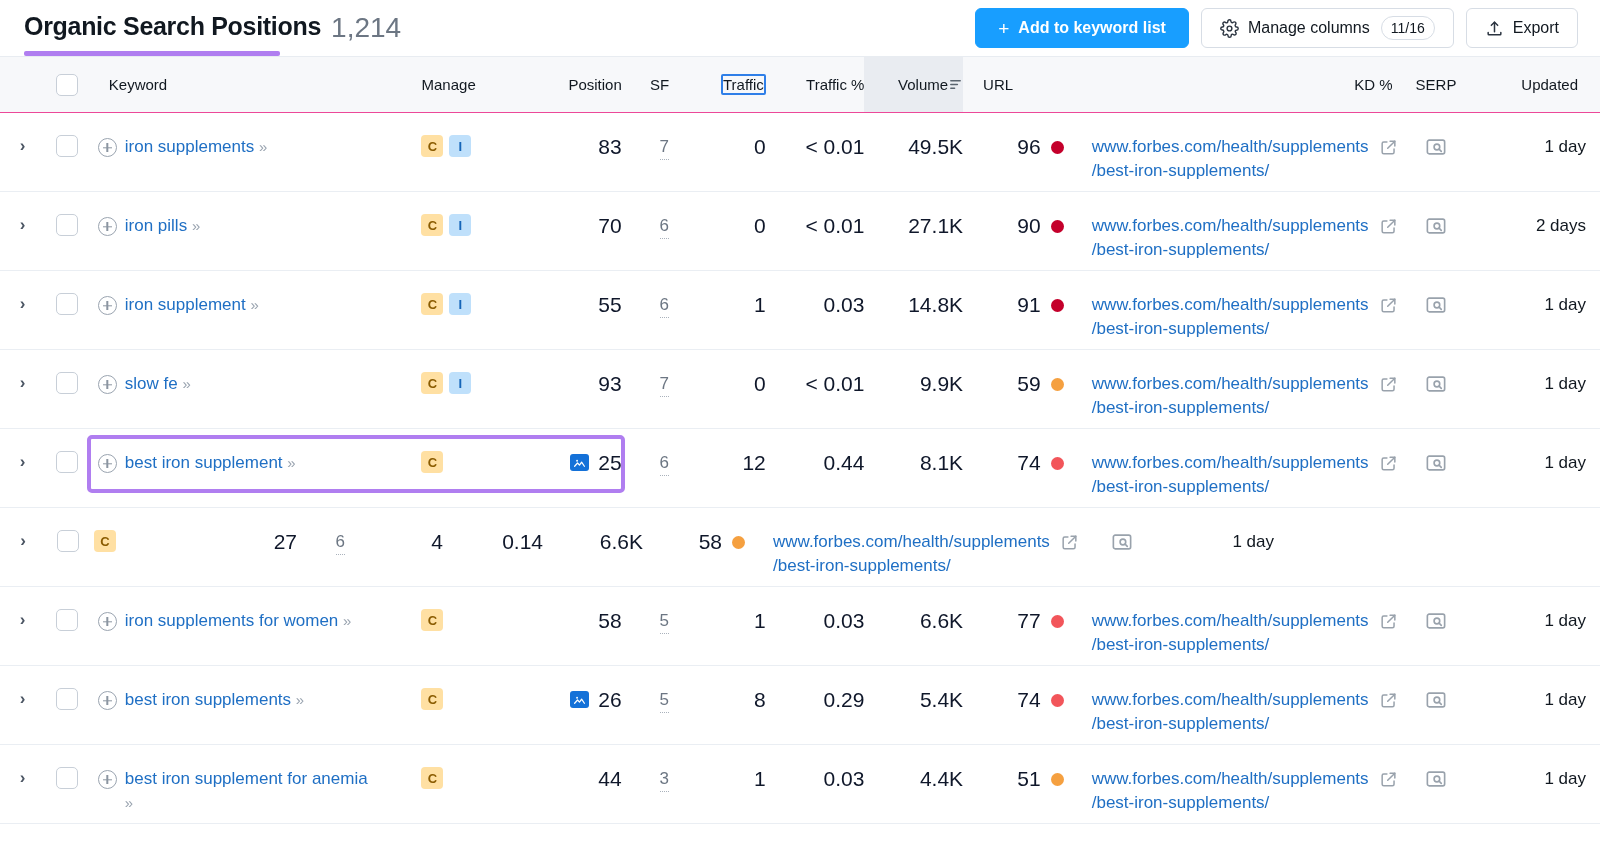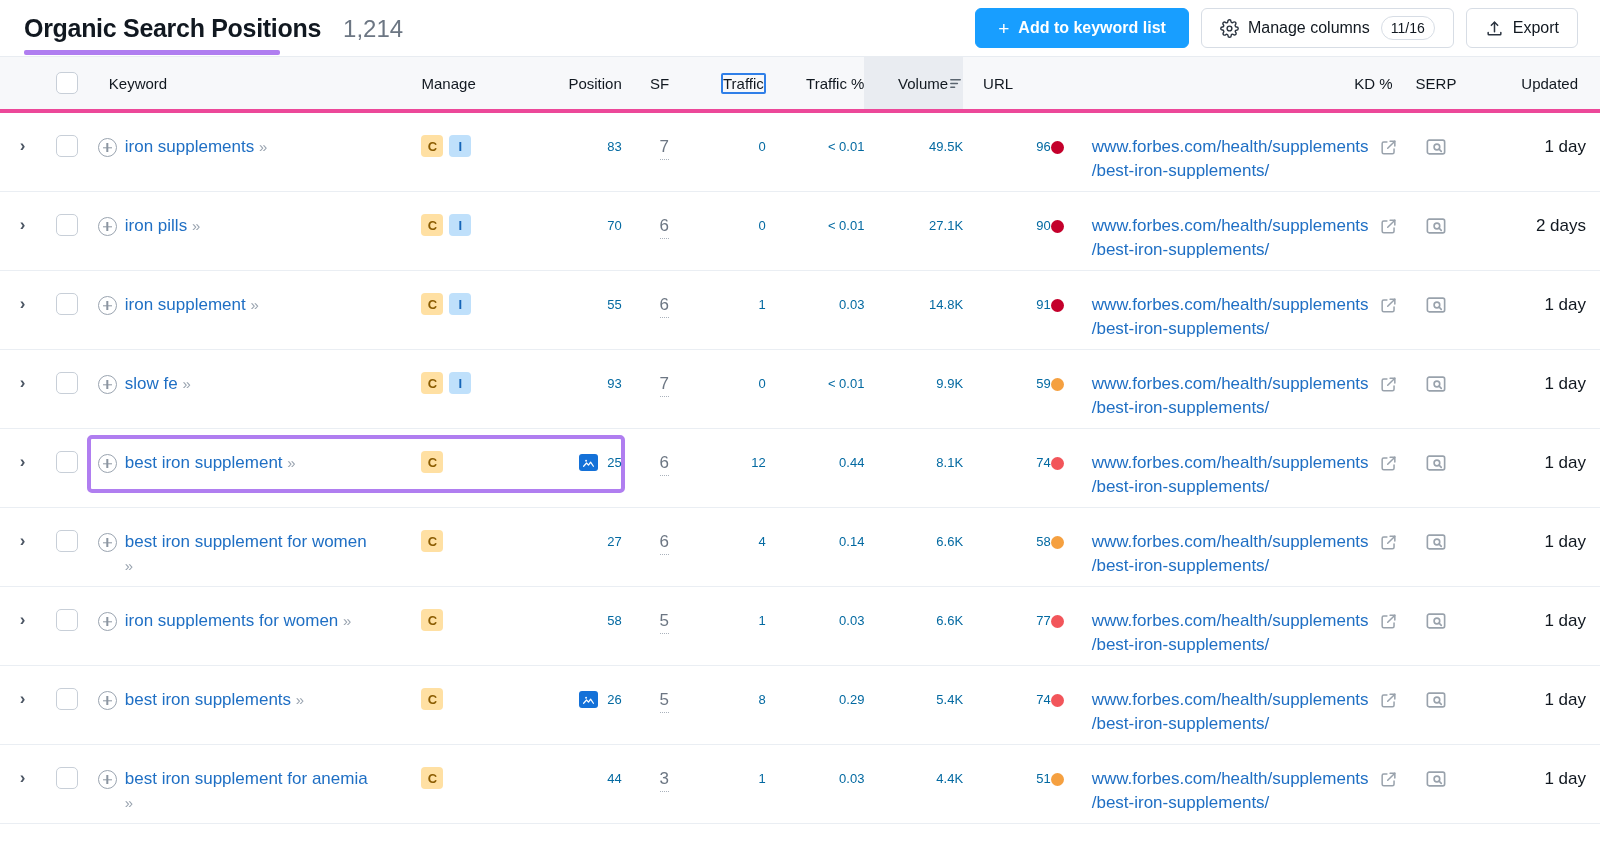--- a/index.html
+++ b/index.html
@@ -20,7 +20,7 @@
     padding: 0 22px 0 24px;
     background: #ffffff;
   }
-  .title-wrap { display: flex; align-items: flex-end; gap: 22px; position: relative; }
+  .title-wrap { display: flex; align-items: flex-start; gap: 10px; position: relative; }
   .title {
     font-size: 25px; font-weight: bold; letter-spacing: -0.3px;
     color: #111820; white-space: nowrap;

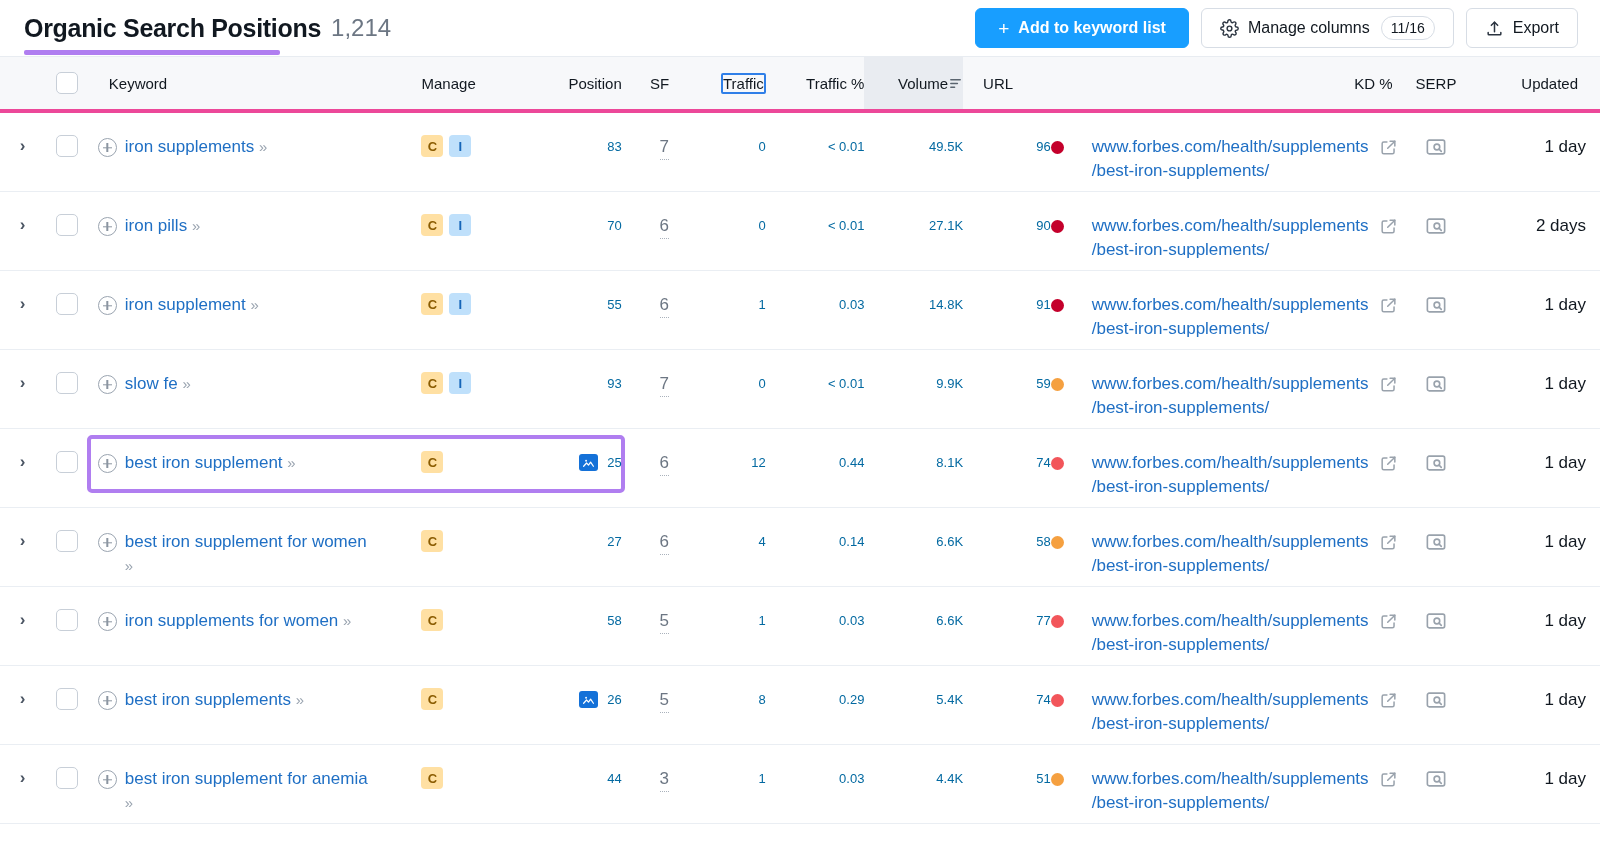--- a/index.html
+++ b/index.html
@@ -29,7 +29,7 @@
     position: absolute; left: 0; bottom: -12px;
     width: 256px; height: 5px; background: #b07ef0; border-radius: 2px;
   }
-  .title-count { font-size: 24px; color: #6c7683; font-weight: normal; }
+  .title-count { font-size: 28px; color: #6c7683; font-weight: normal; }
 
   .topbar-actions {
     margin-left: auto; display: flex; align-items: center; gap: 12px;

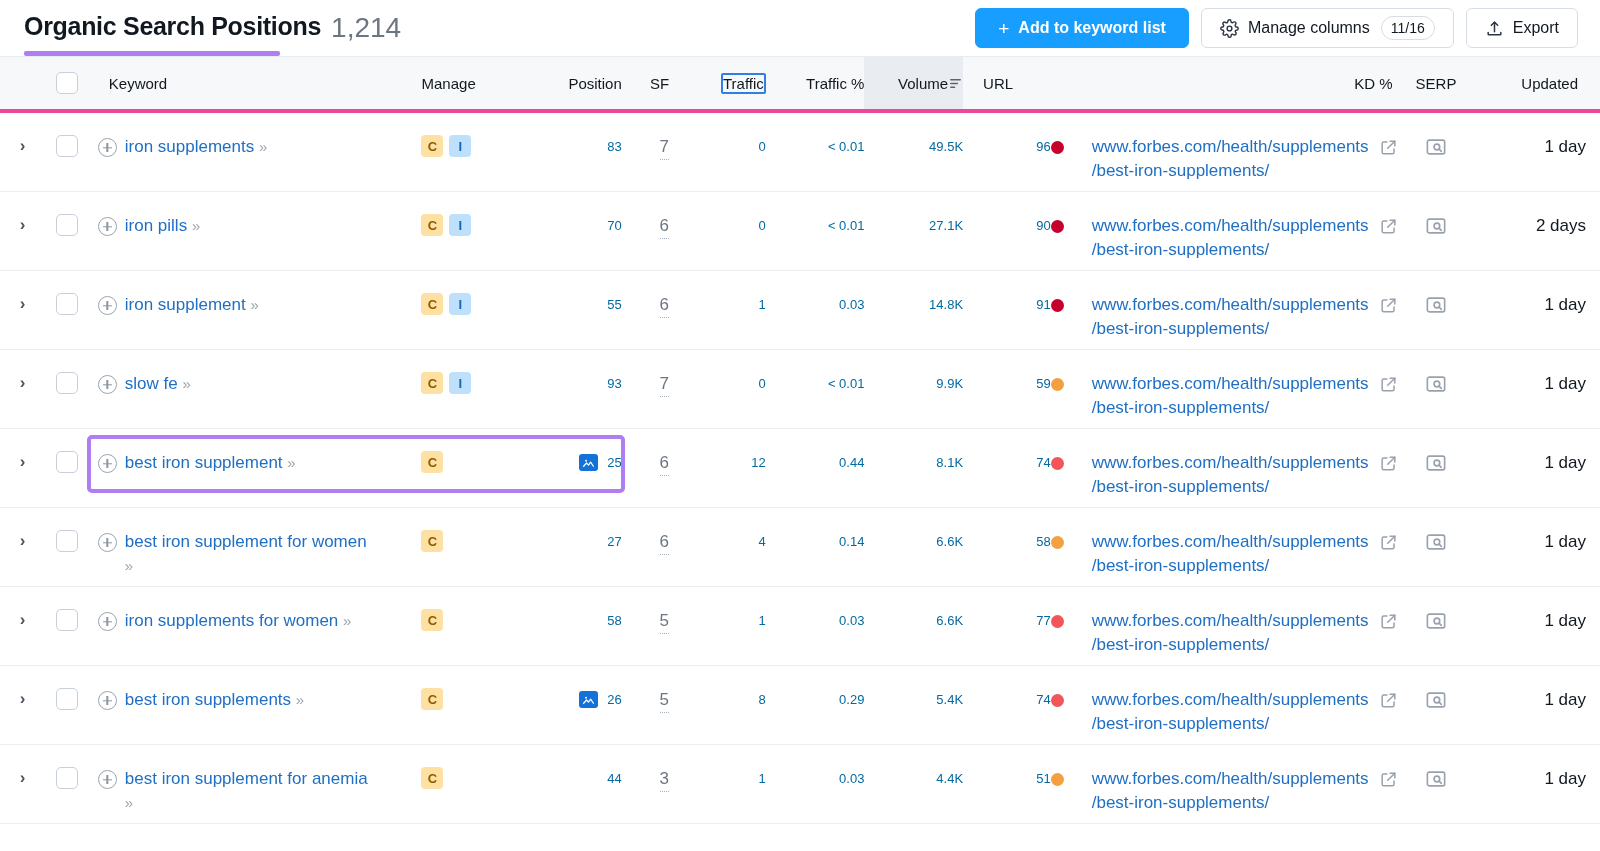--- a/index.html
+++ b/index.html
@@ -60,7 +60,7 @@
   .thead {
     display: flex; align-items: center;
     height: 56px; background: #f7f8fa;
-    border-bottom: 4px solid #ec4899;
+    border-bottom: 1px solid #ec4899;
     font-size: 15px; color: #111820;
   }
   .th { display: flex; align-items: center; height: 100%; }

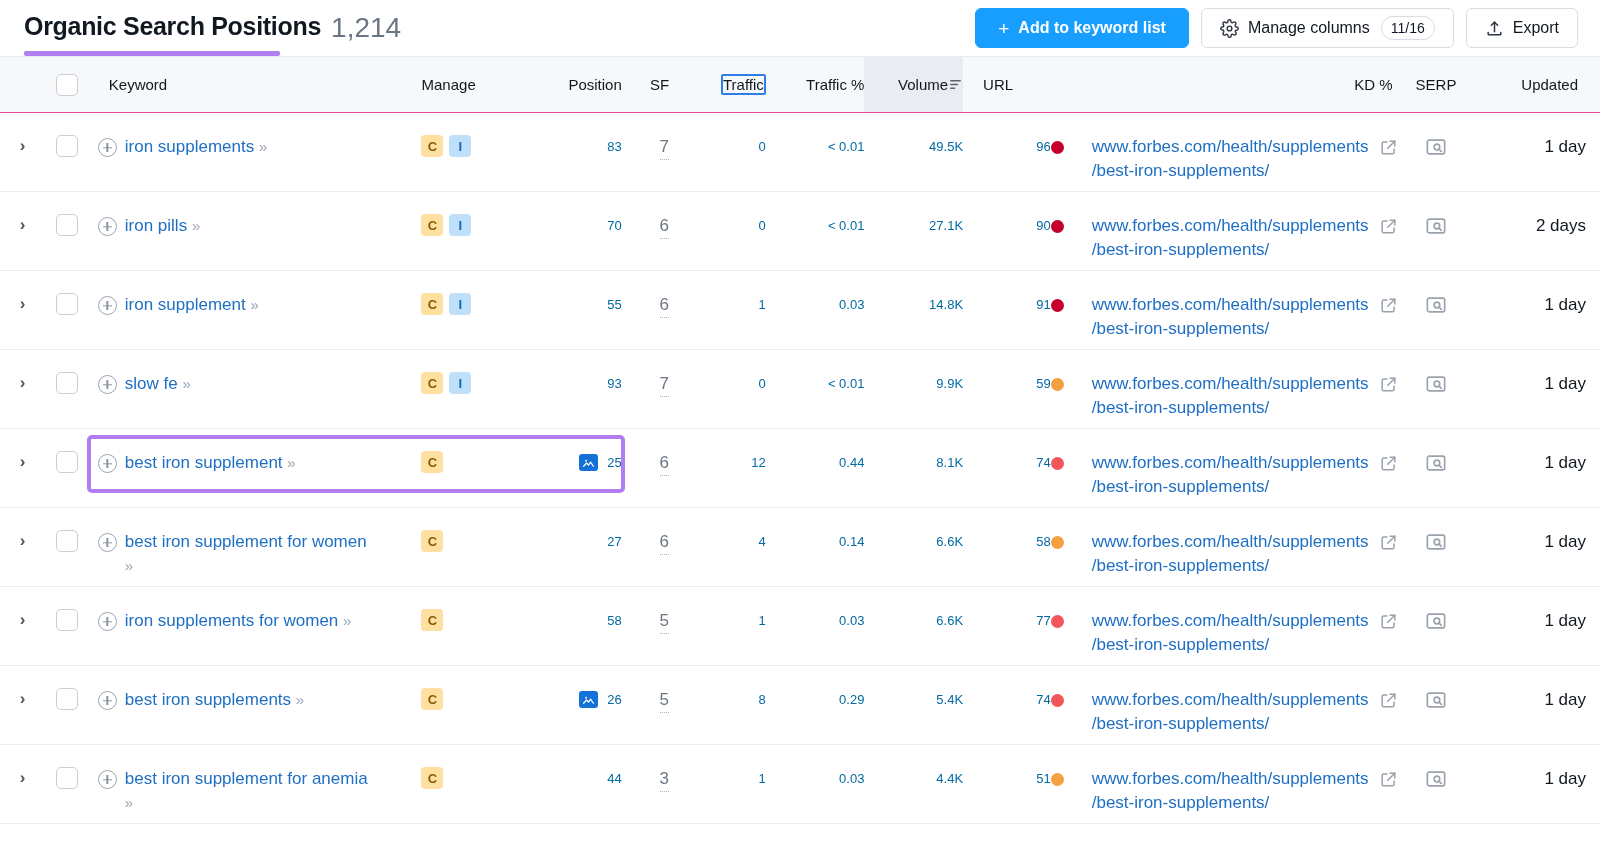--- a/index.html
+++ b/index.html
@@ -140,7 +140,7 @@
   .badge-C { background: #ffe0a3; color: #8a5b00; }
   .badge-I { background: #bfe0fb; color: #1565b8; }
 
-  .num { font-size: 13px; color: #0369a1; line-height: 24px; }
+  .num { font-size: 21px; color: #0f172a; line-height: 24px; }
   .sf {
     font-size: 17px; color: #6c7683; line-height: 24px;
     border-bottom: 1.5px dotted #aab2bc; cursor: pointer;

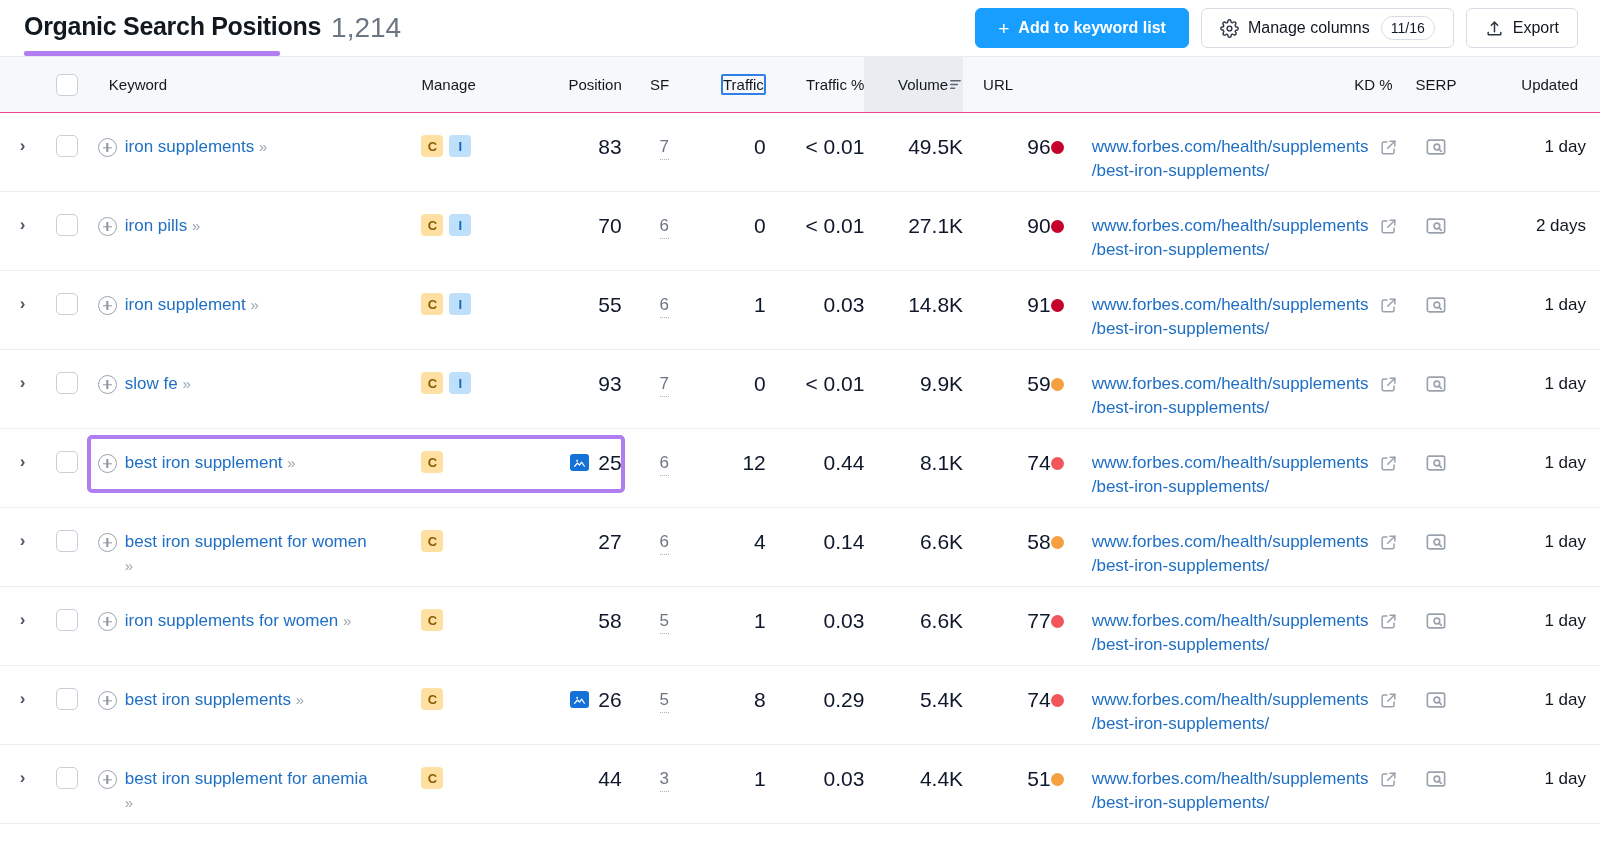--- a/index.html
+++ b/index.html
@@ -152,7 +152,7 @@
   }
   .pos-wrap { display: flex; align-items: flex-start; }
 
-  .kd-wrap { display: flex; align-items: flex-start; }
+  .kd-wrap { display: flex; align-items: flex-start; gap: 10px; }
   .kd-dot { width: 13px; height: 13px; border-radius: 50%; margin-top: 6px; }
 
   .url-wrap { display: flex; align-items: flex-start; gap: 10px; }

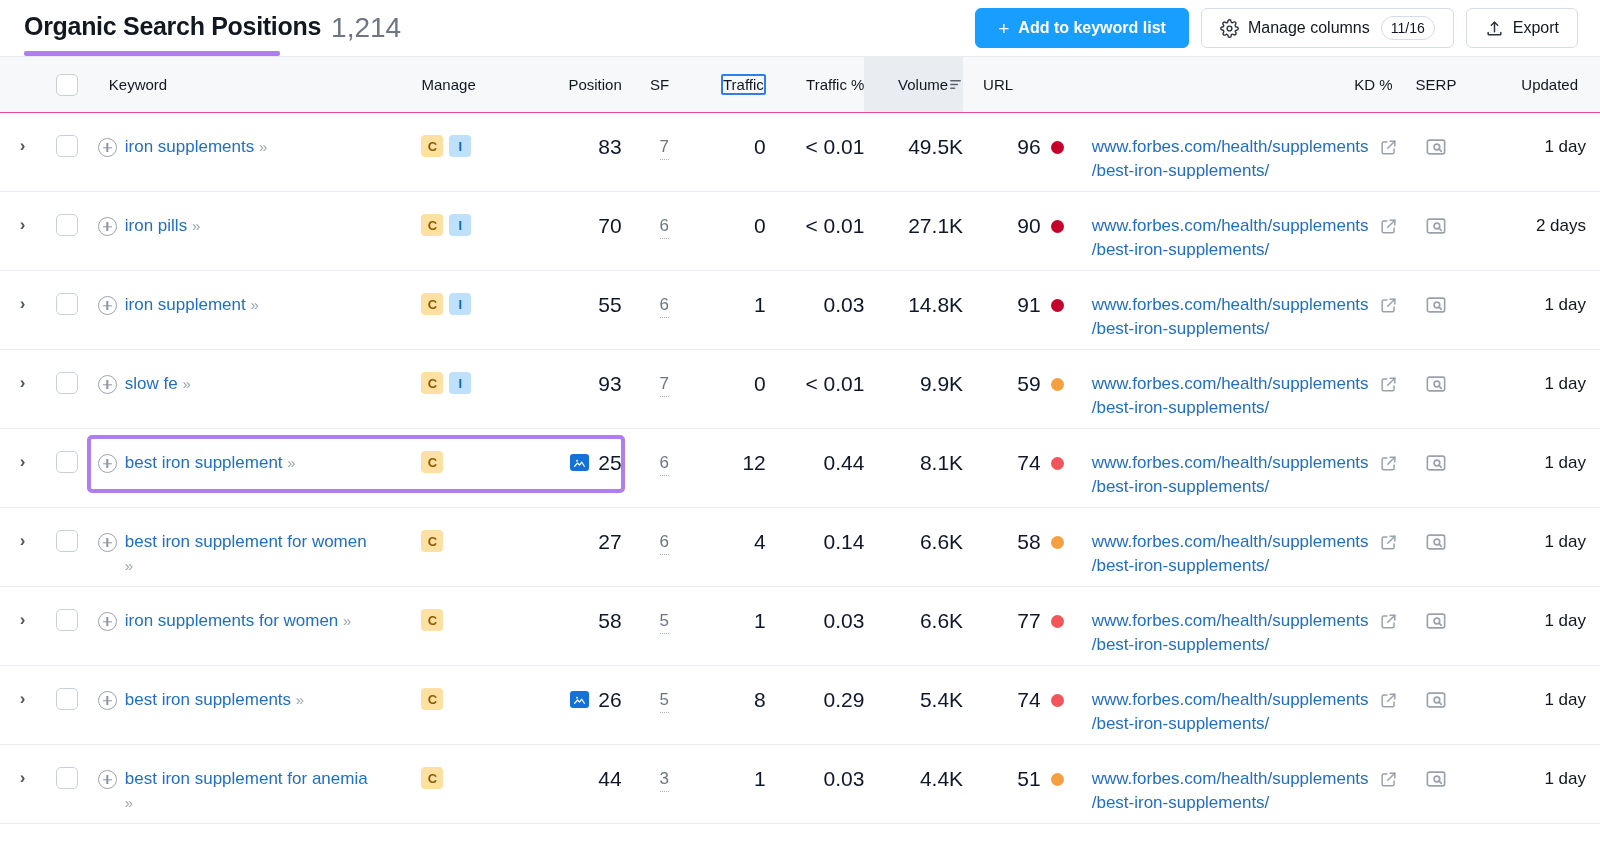--- a/index.html
+++ b/index.html
@@ -585,12 +585,6 @@
     <div class="cell c-check">
       <span class="checkbox"></span>
     </div>
-    <div class="cell c-kw">
-      <div class="kw-line">
-        <span class="plus-circle"></span>
-        <span class="kw-text">best iron supplement for women <span class="dbl">»</span></span>
-      </div>
-    </div>
     <div class="cell c-intent">
           <span class="badge badge-C">C</span>
         </div>

